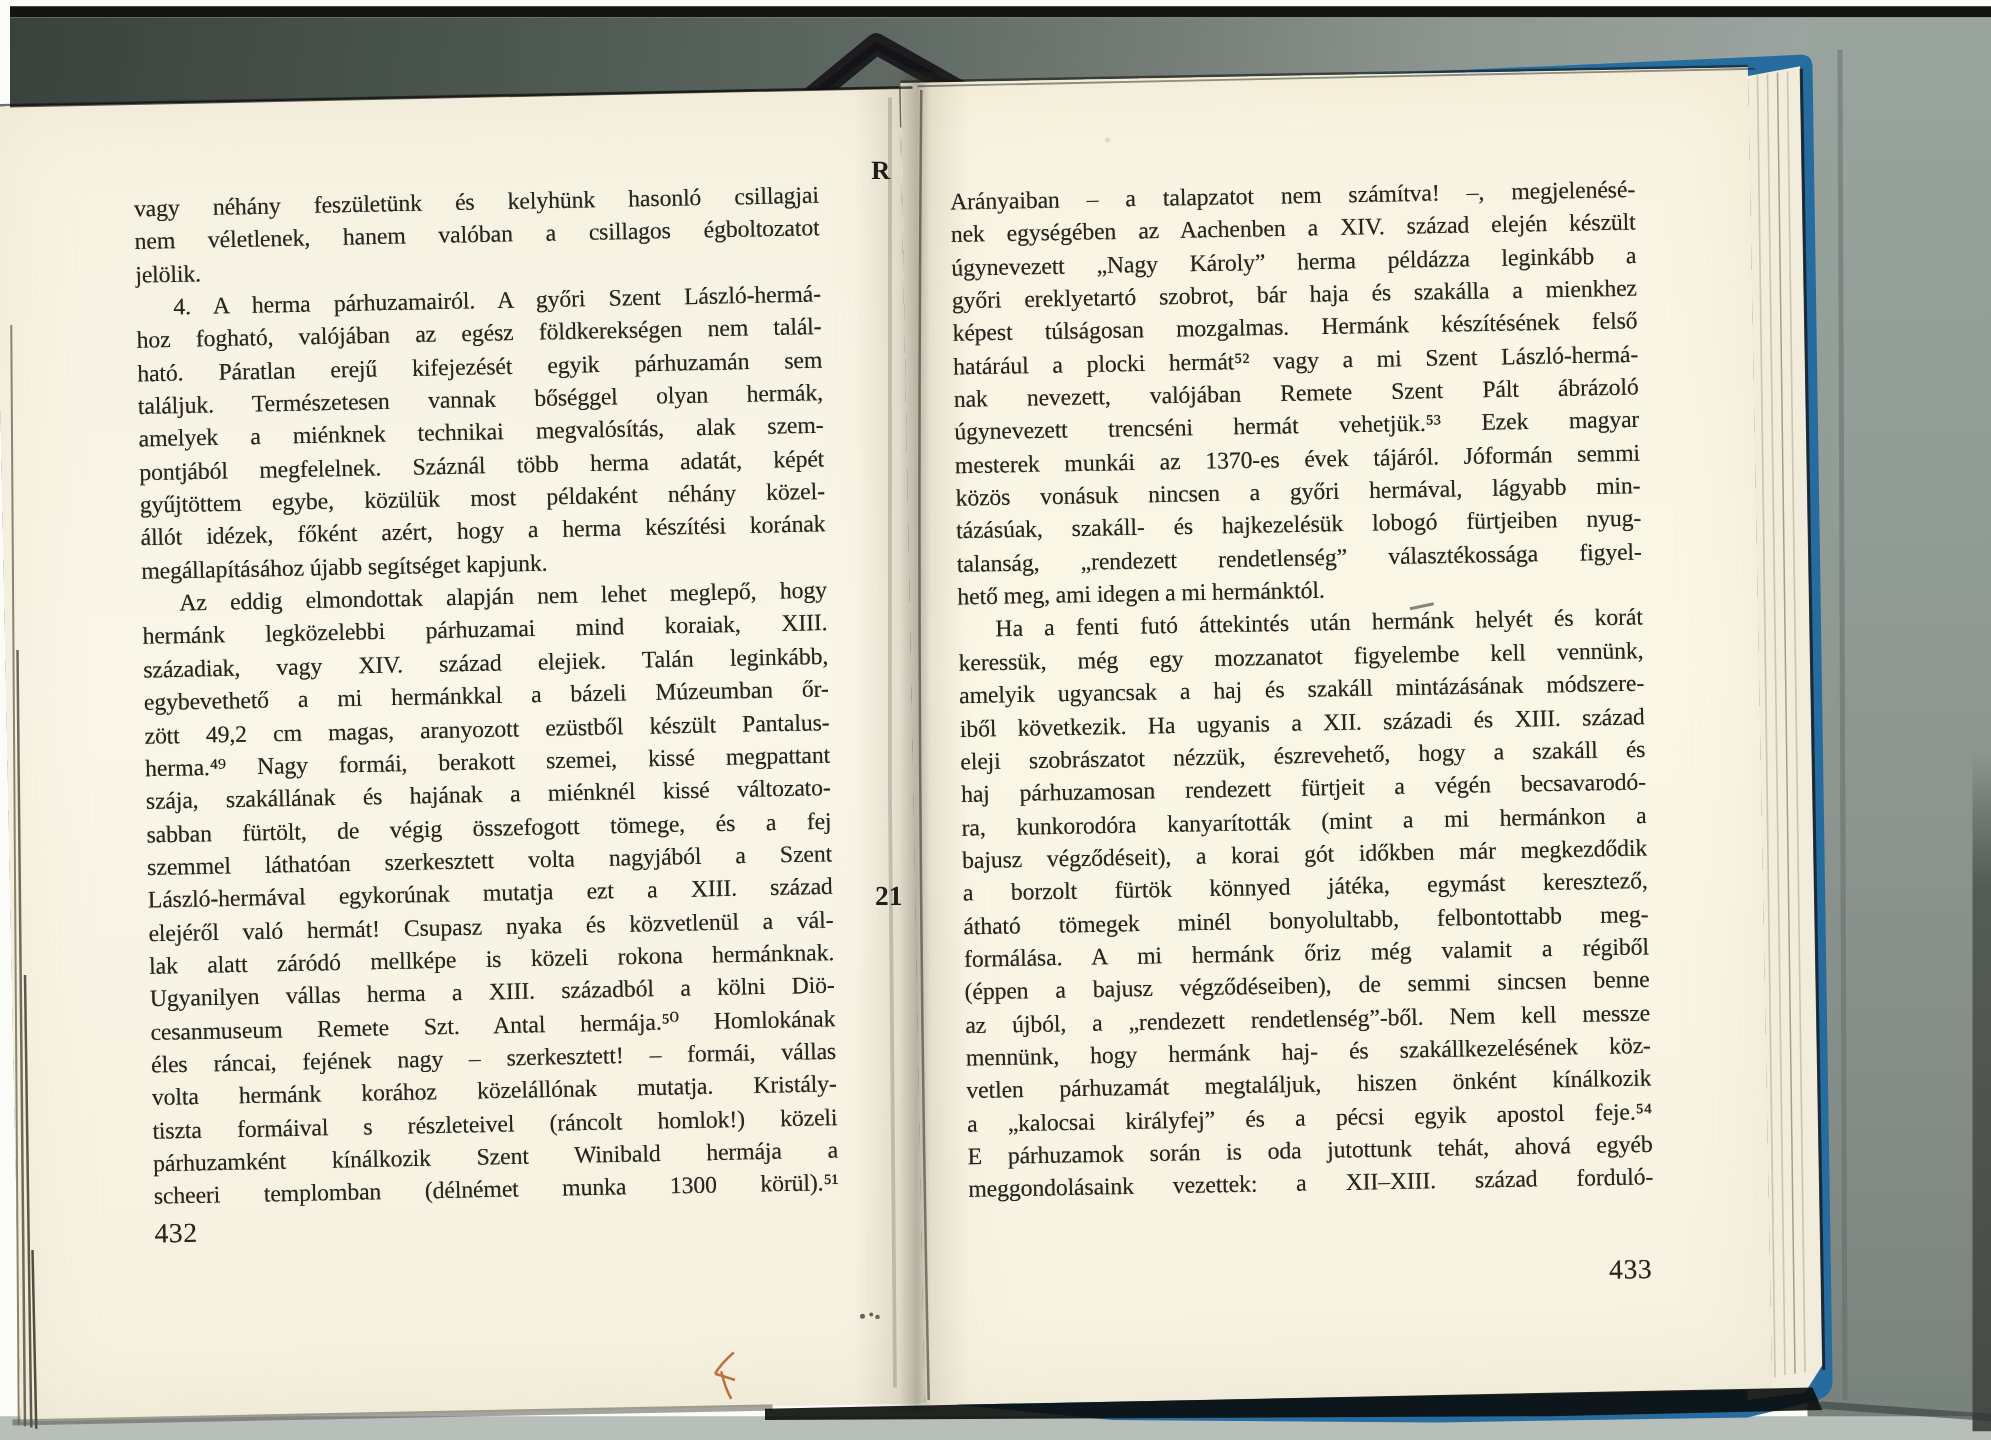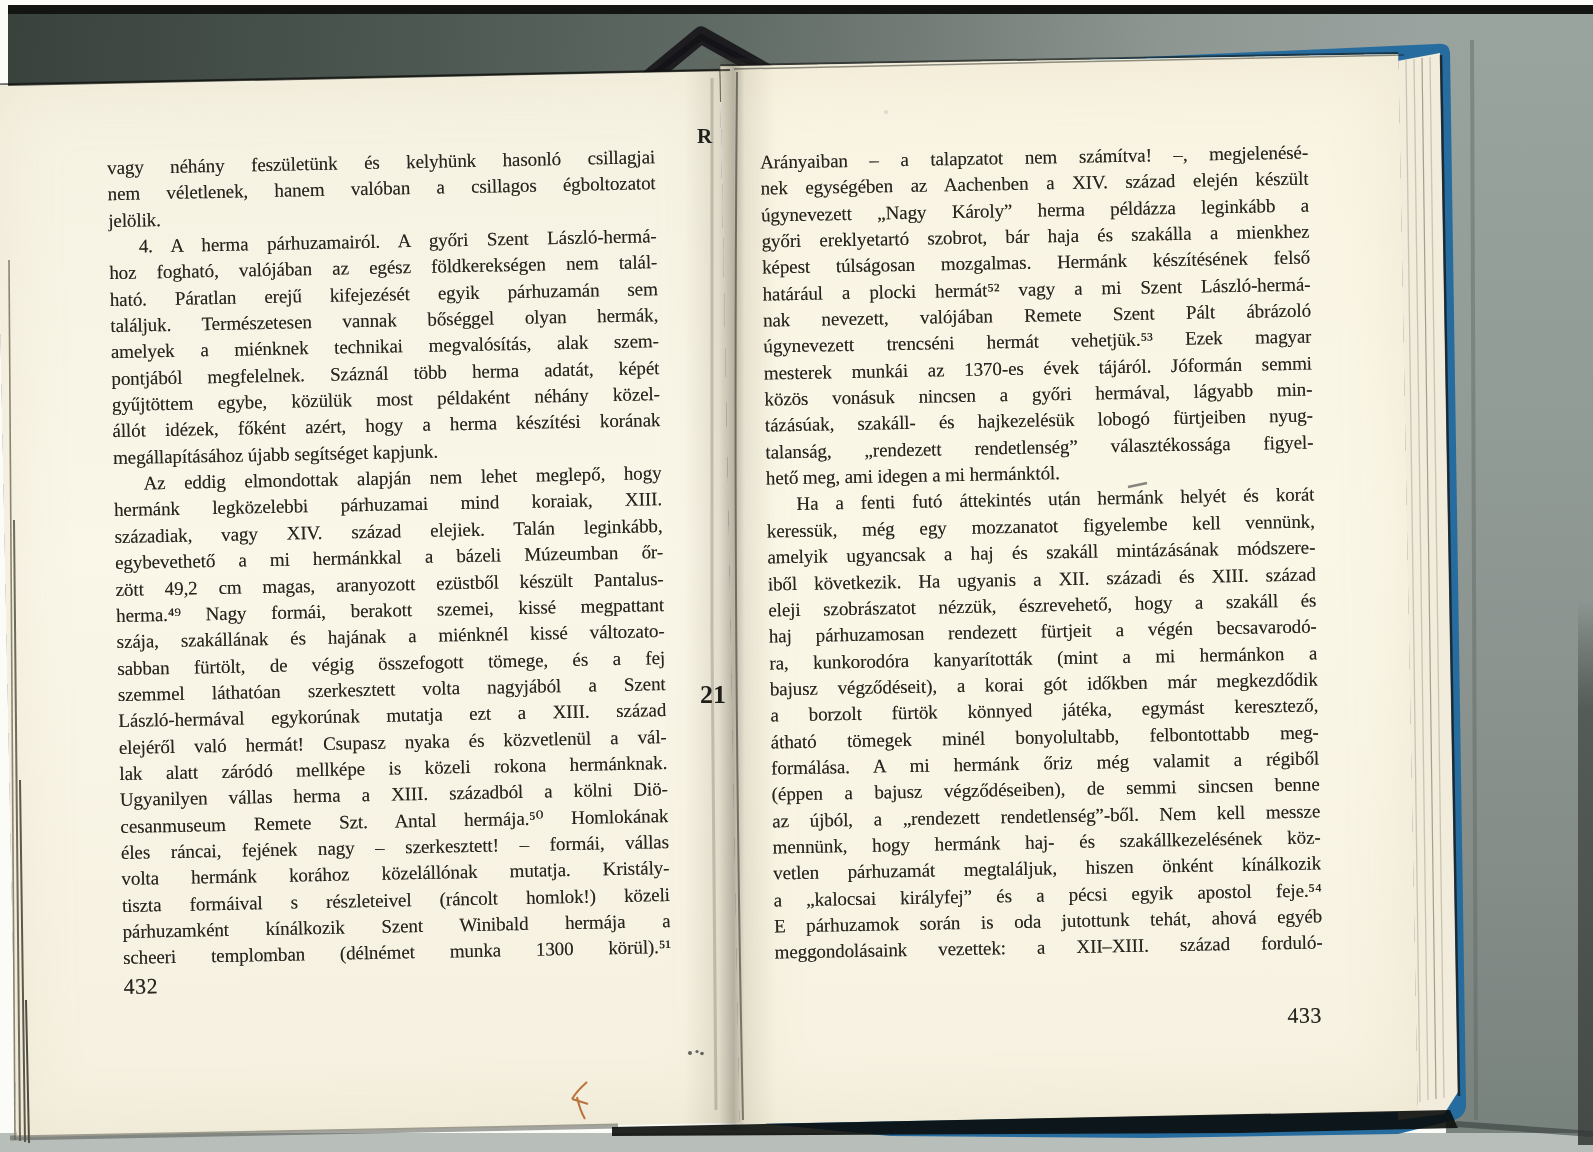--- a/index.html
+++ b/index.html
@@ -43,7 +43,7 @@
                  rgba(42,38,28,.30) 54%,rgba(88,80,60,.10) 66%,rgba(88,80,60,0) 100%);}
   .gutter-mark{color:#1e1e1a;font-weight:bold;}
   #gutter-mark-top{left:697px;top:124px;font-size:21px;}
-  #gutter-mark-mid{left:700px;top:680px;font-size:26px;}
+  #gutter-mark-mid{left:700px;top:704px;font-size:22px;}
 
   svg.layer{position:absolute;left:0;top:0;pointer-events:none;}
 </style>

